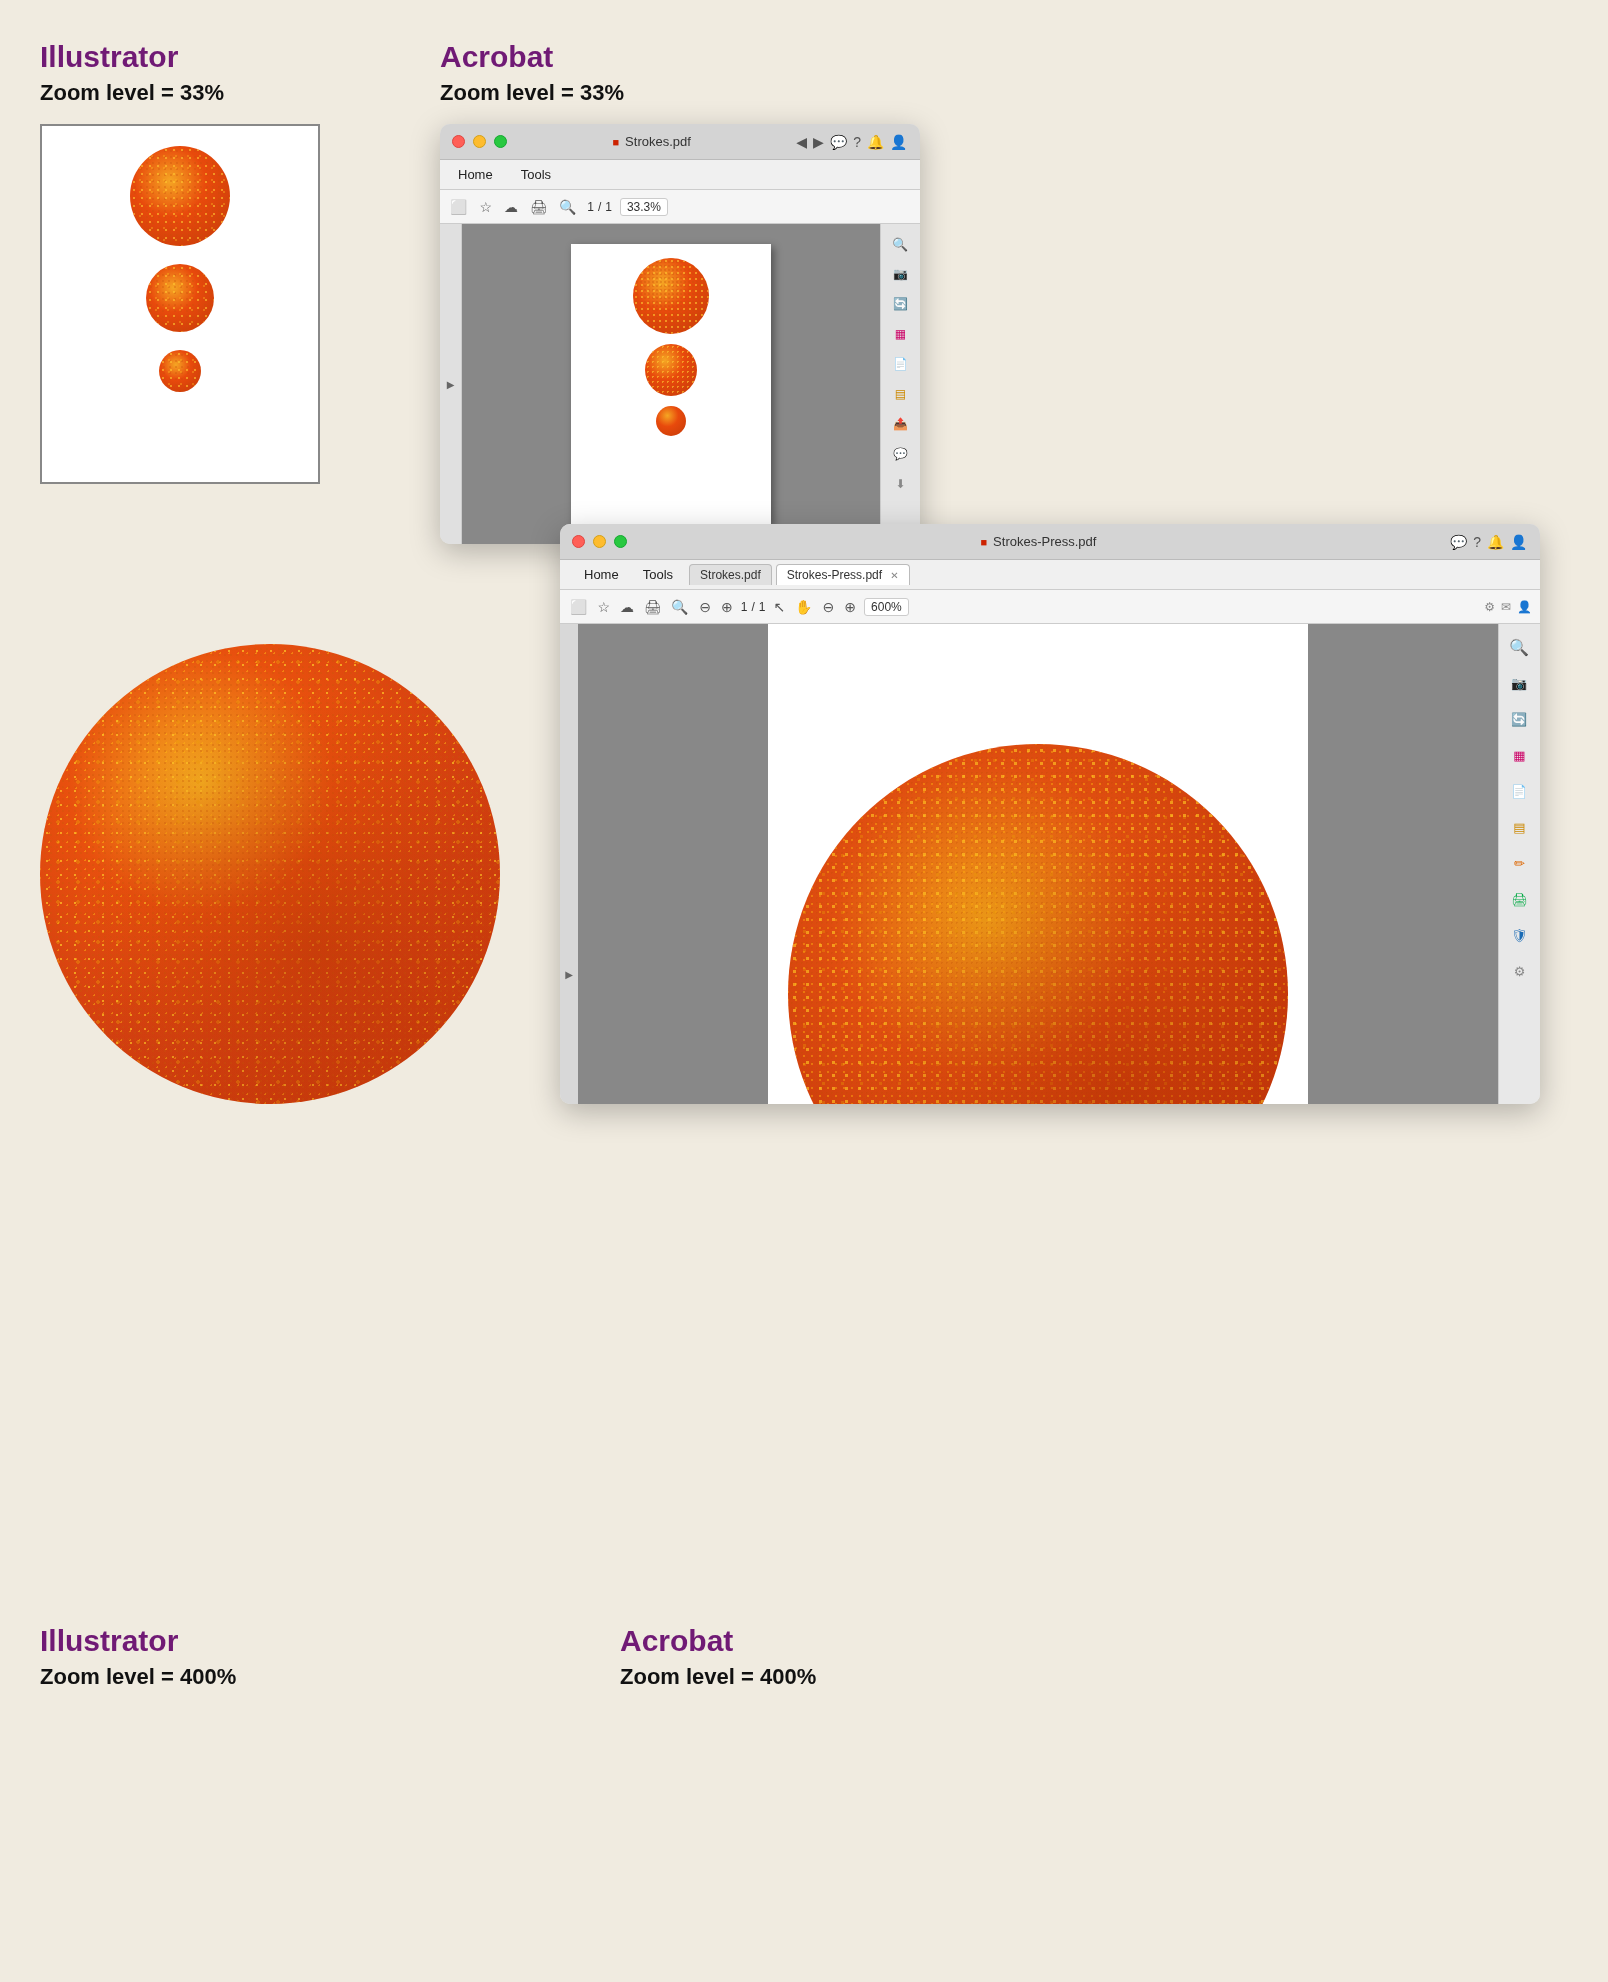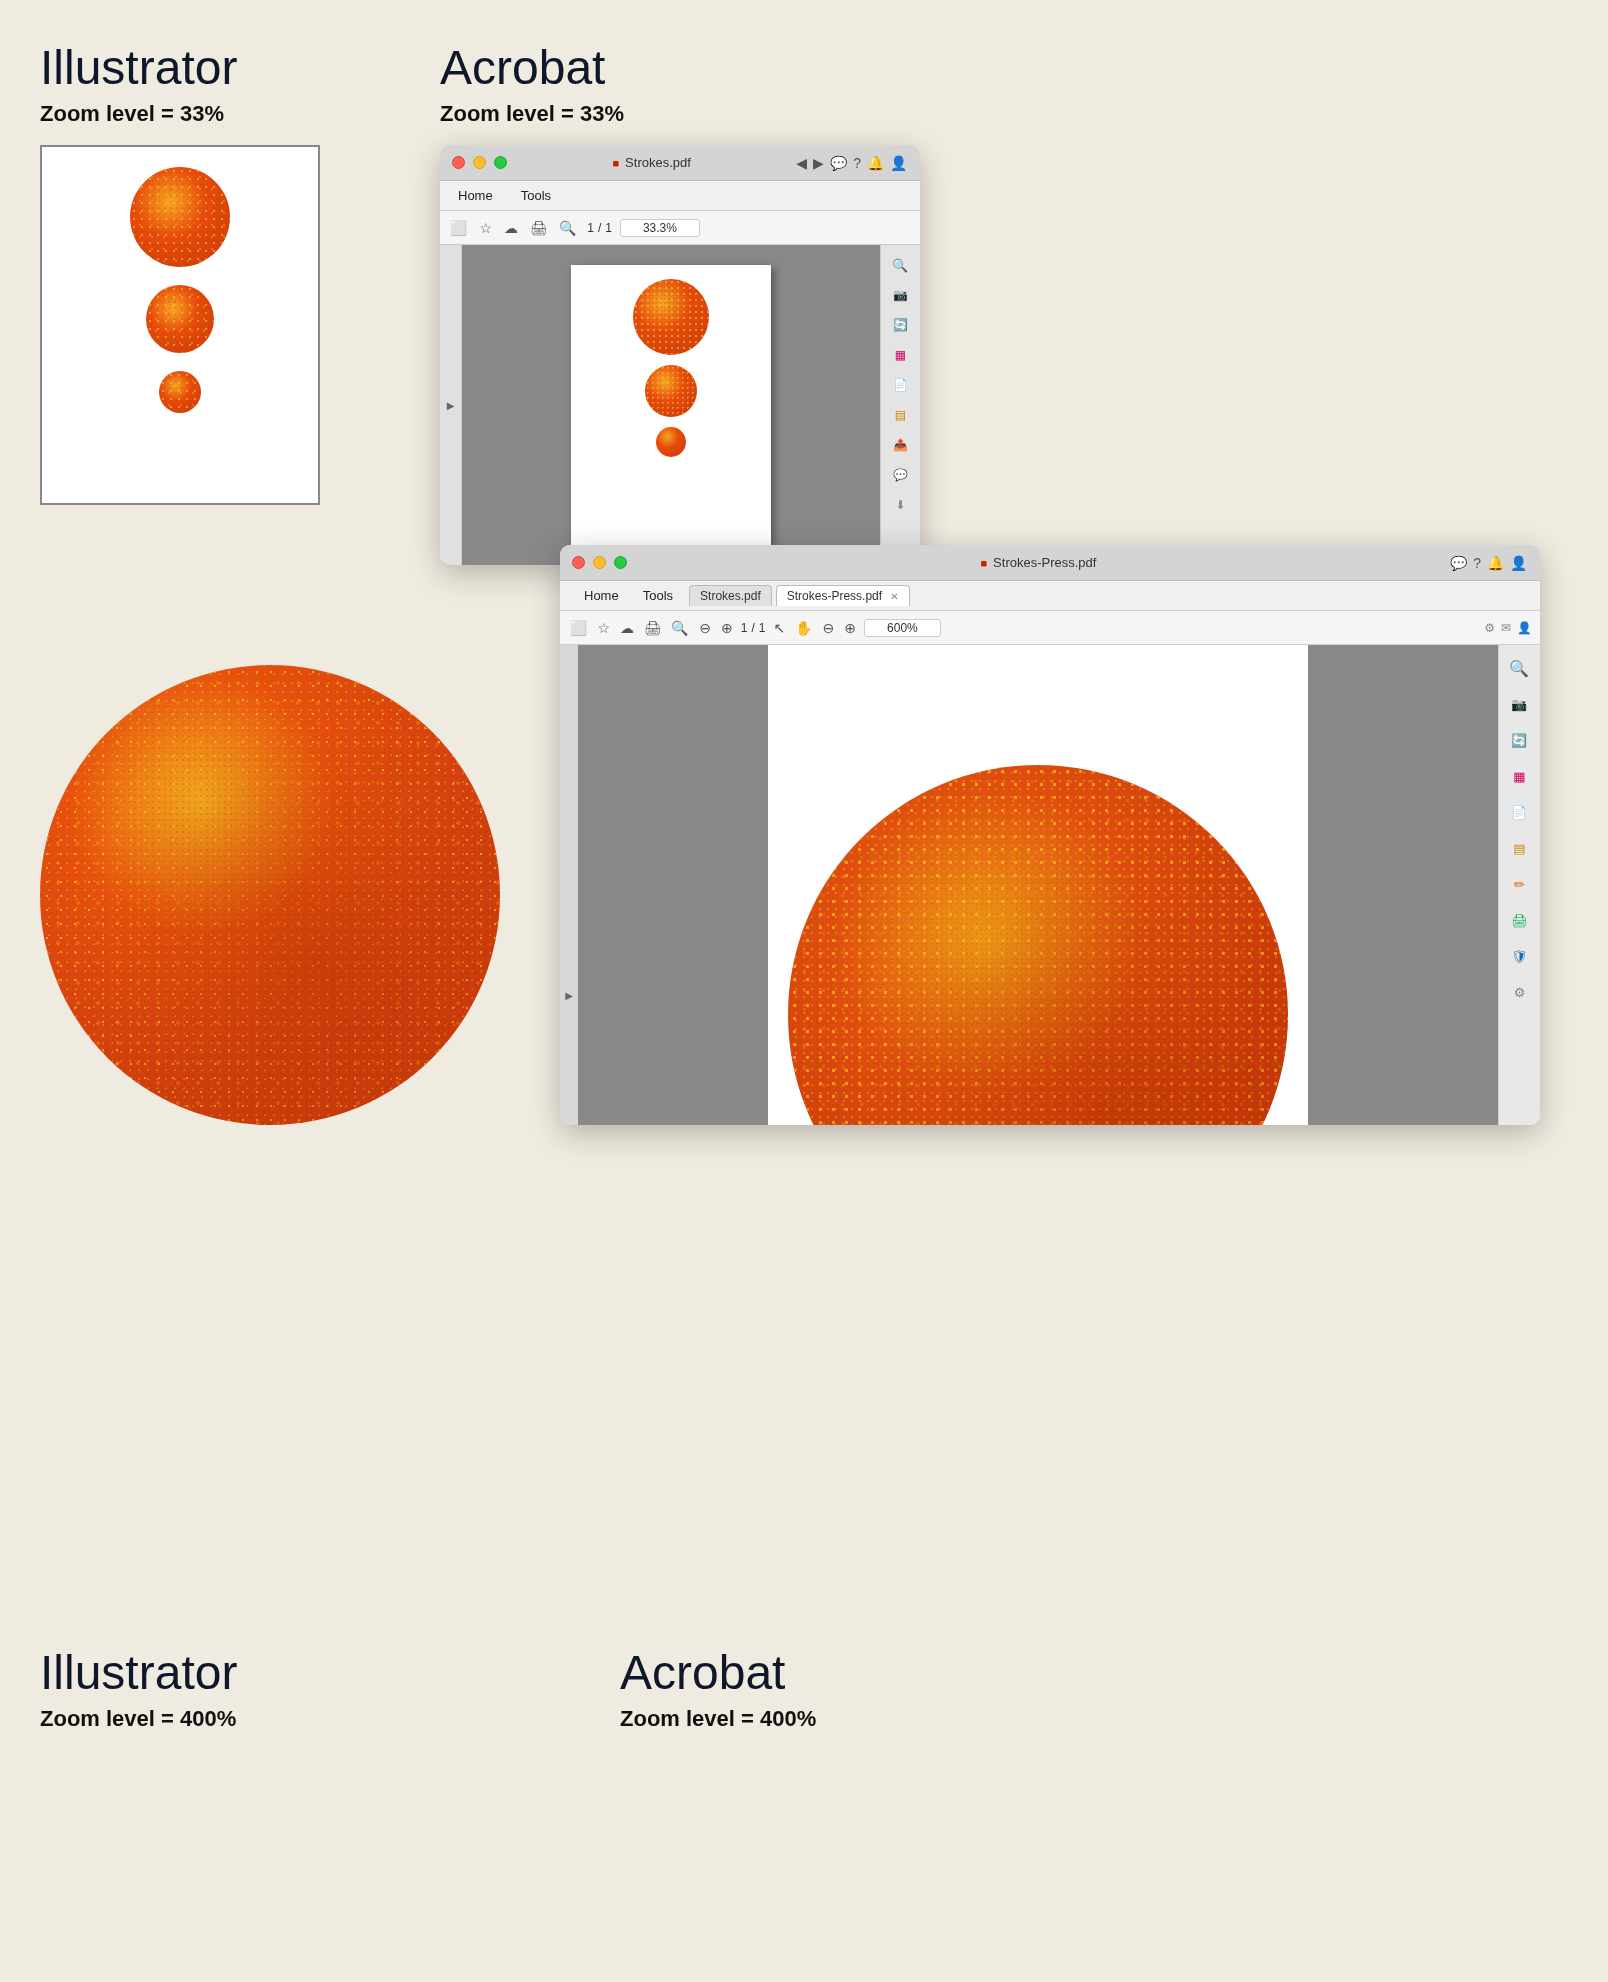--- a/index.html
+++ b/index.html
@@ -32,9 +32,9 @@
     }
 
     .app-title {
-      font-size: 48px;
-      font-weight: 400;
-      color: #0f172a;
+      font-size: 30px;
+      font-weight: 700;
+      color: #701a75;
       margin-bottom: 6px;
     }
 

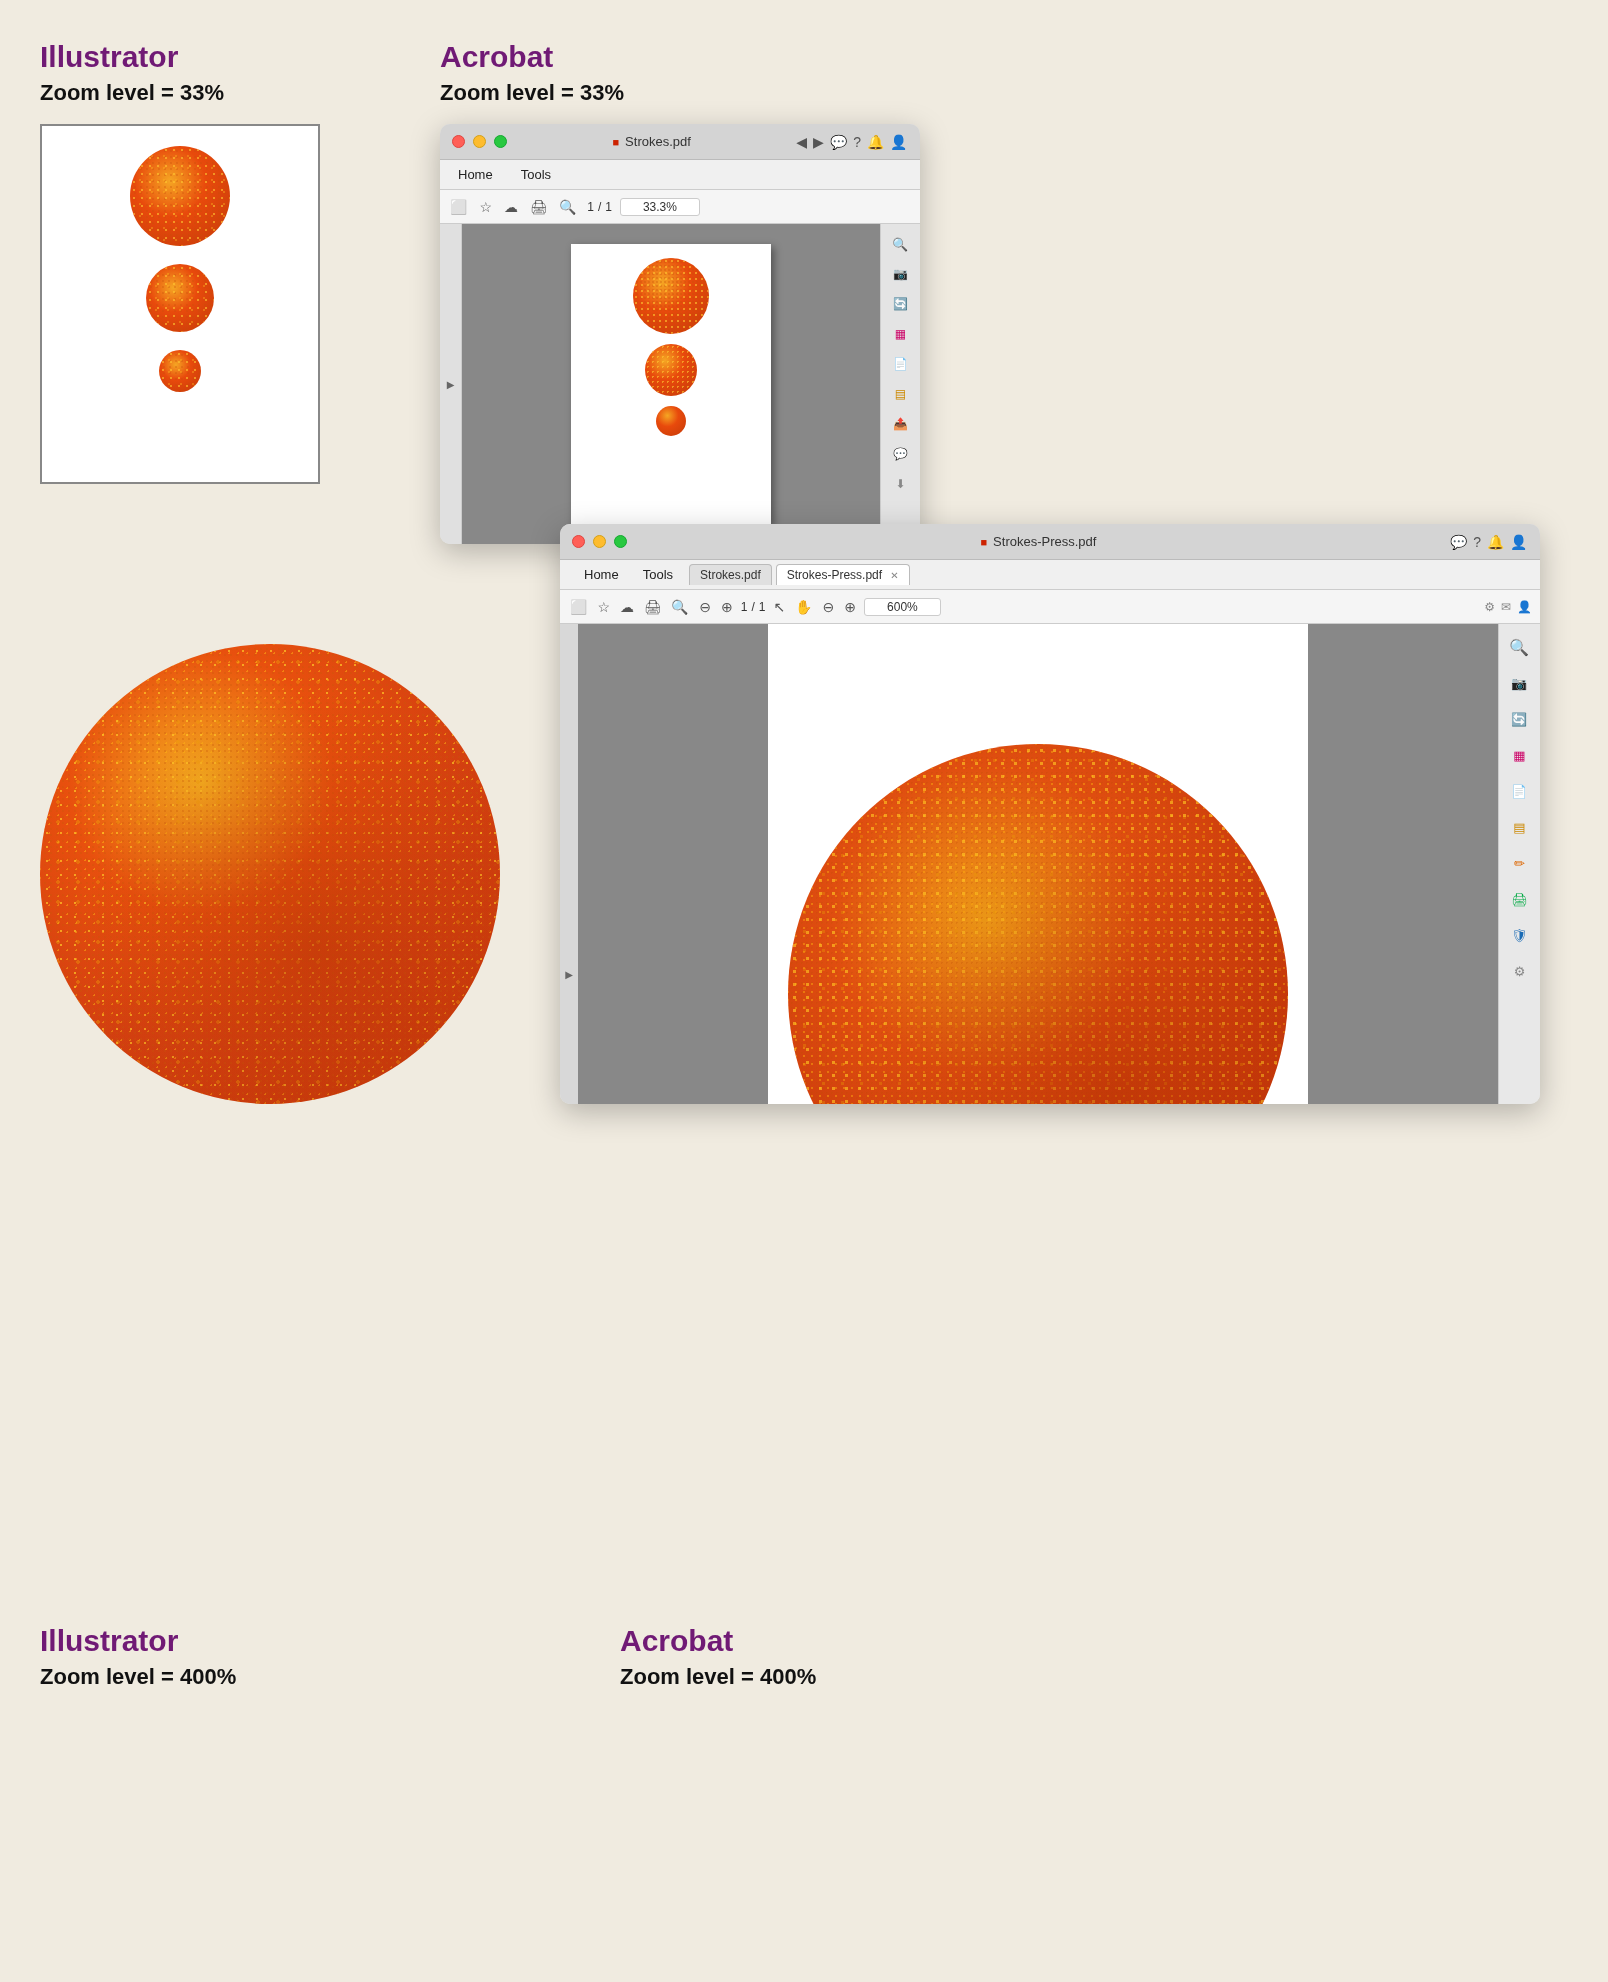--- a/index.html
+++ b/index.html
@@ -163,7 +163,7 @@
       color: #333;
       background: white;
       border: 1px solid #ccc;
-      padding: 1px 22px;
+      padding: 1px 6px;
       border-radius: 3px;
     }
 

